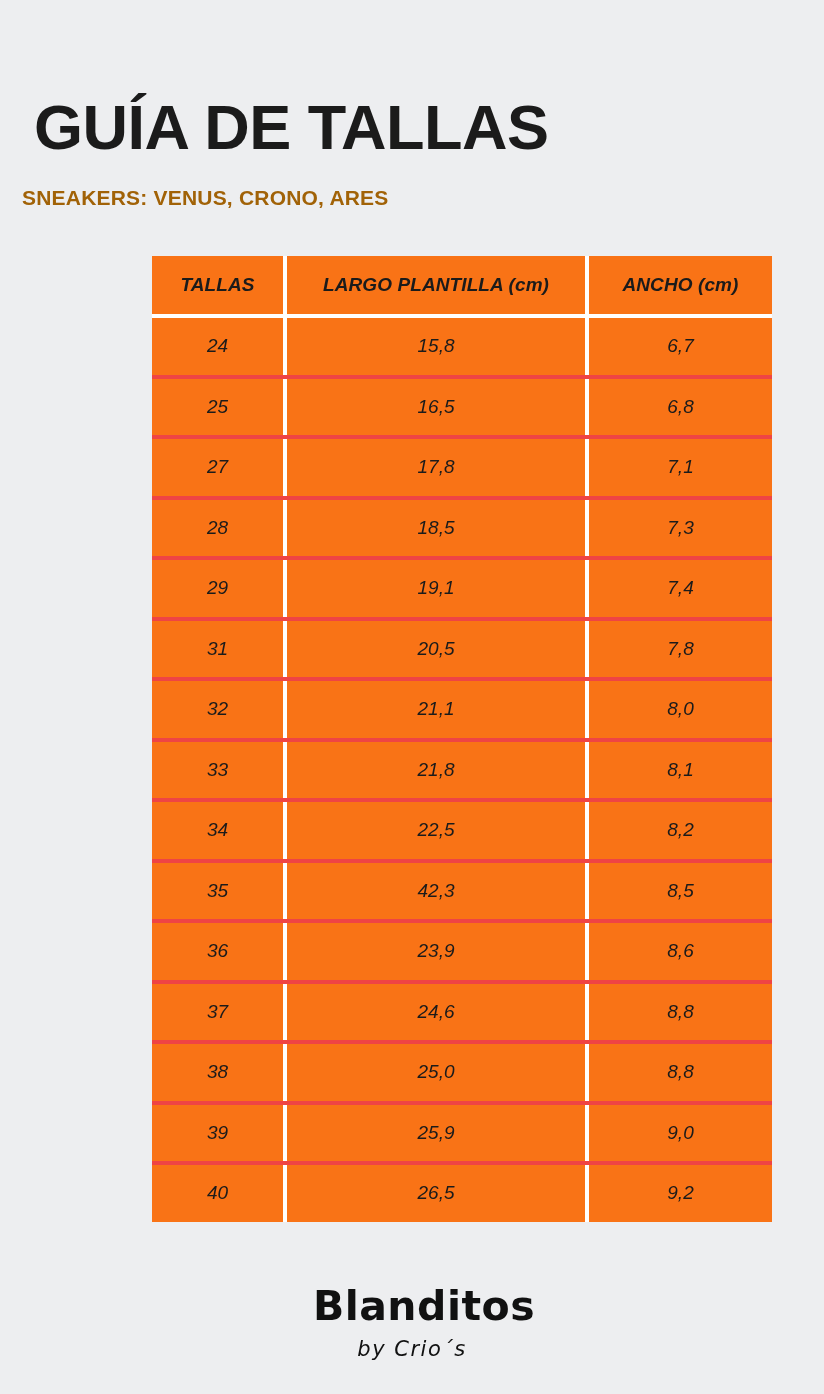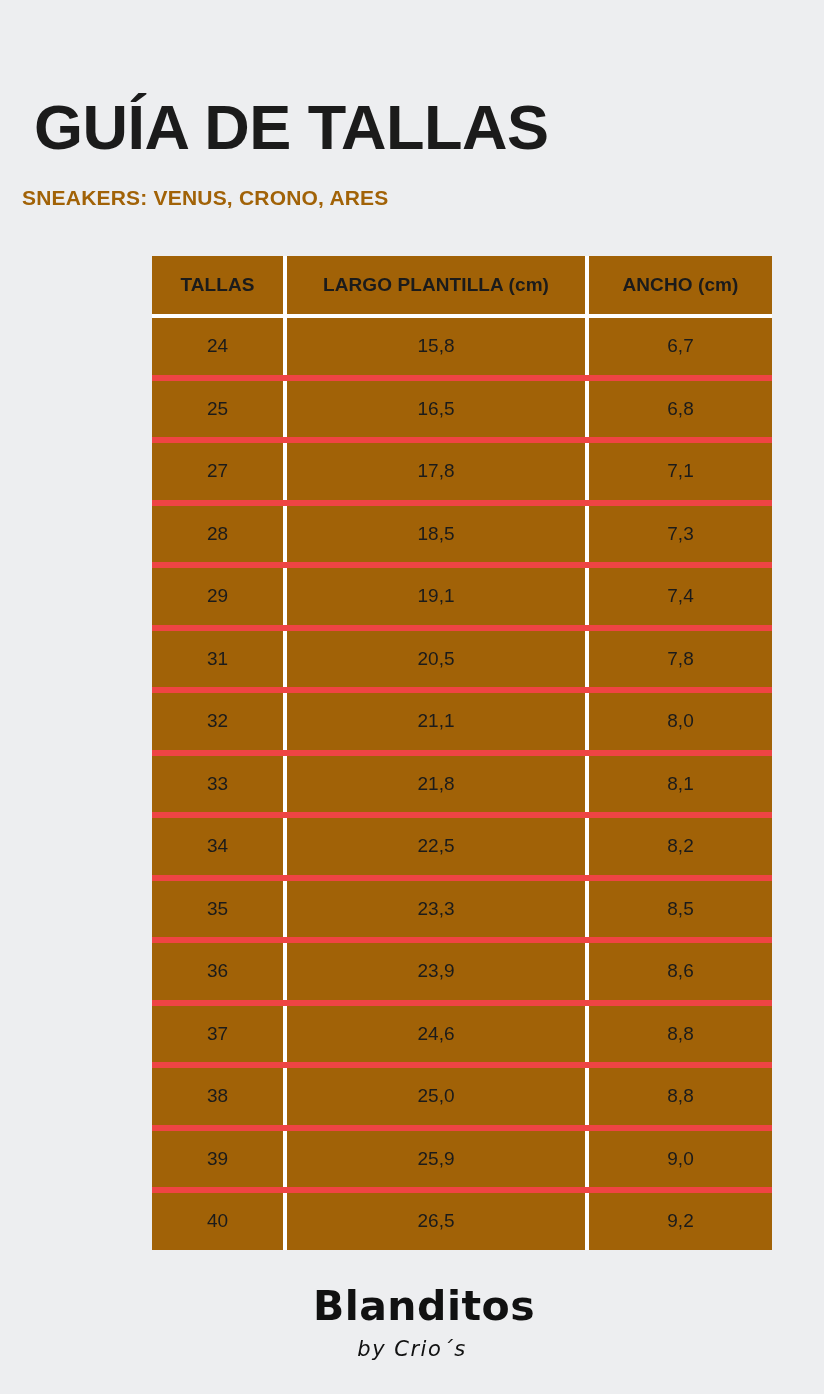--- a/index.html
+++ b/index.html
@@ -59,8 +59,9 @@
   .size-table th,
   .size-table td {
     text-align: center;
-    background: #a16207;
+    background: #f97316;
     padding: 0;
+    font-style: italic;
   }
 
   .size-table thead th {

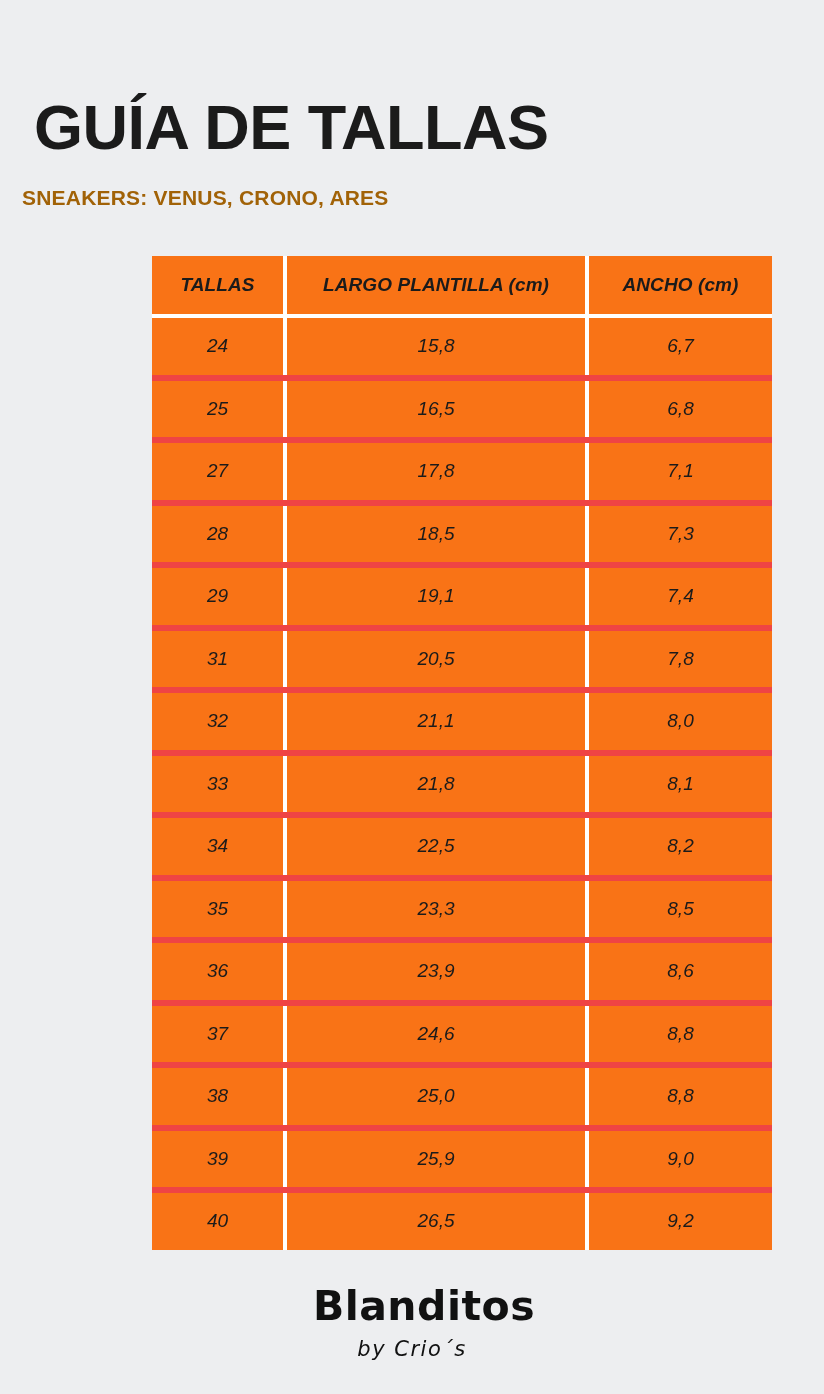--- a/index.html
+++ b/index.html
@@ -87,7 +87,7 @@
     border-bottom: 4px solid #ffffff;
   }
   .size-table tbody tr td {
-    border-bottom: 6px solid #ef4444;
+    border-bottom: 4px solid #ef4444;
   }
   .size-table tbody tr:last-child td {
     border-bottom: 0;

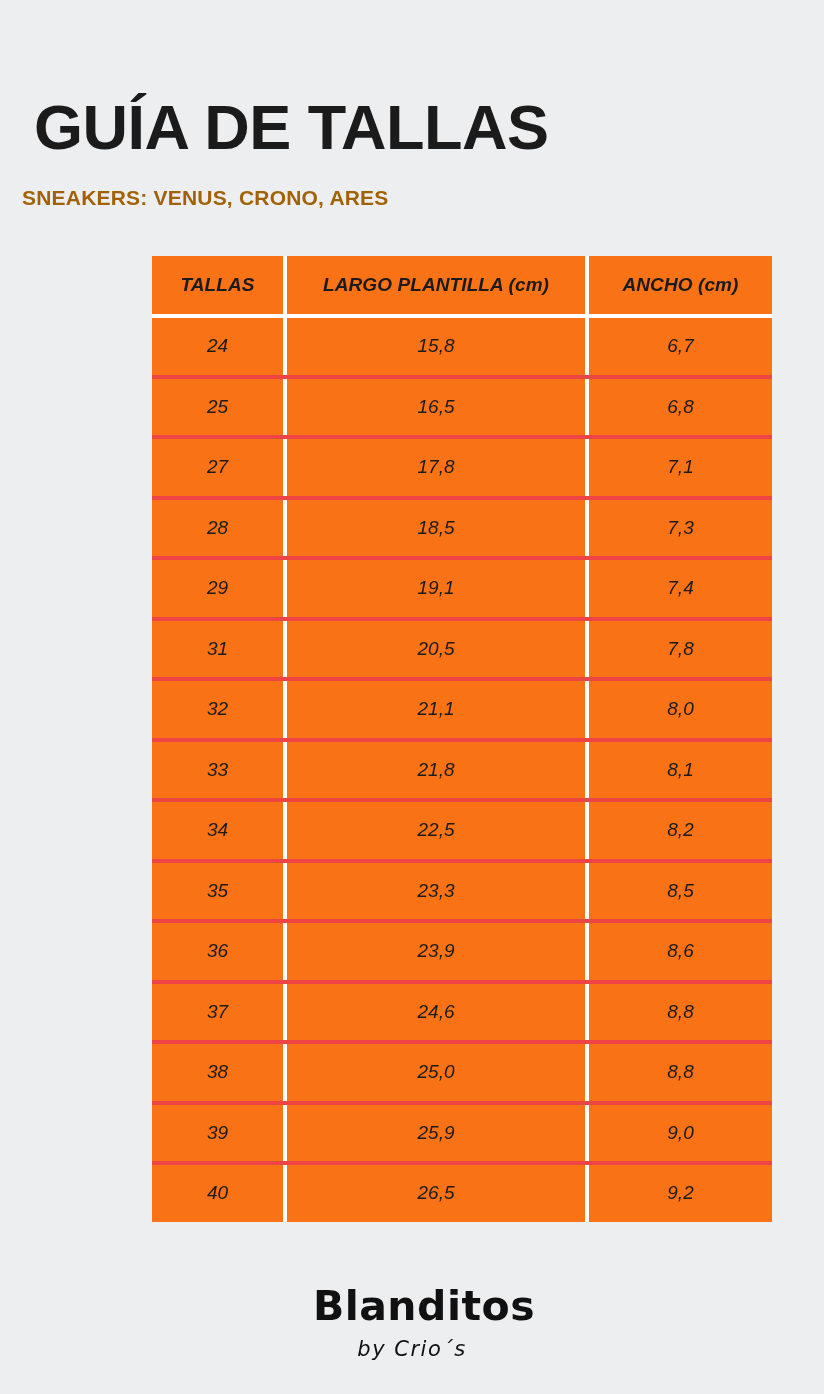--- a/index.html
+++ b/index.html
@@ -200,7 +200,7 @@
         </tr>
         <tr>
           <td class="col-talla">35</td>
-          <td class="col-largo">23,3</td>
+          <td class="col-largo">42,3</td>
           <td class="col-ancho">8,5</td>
         </tr>
         <tr>

